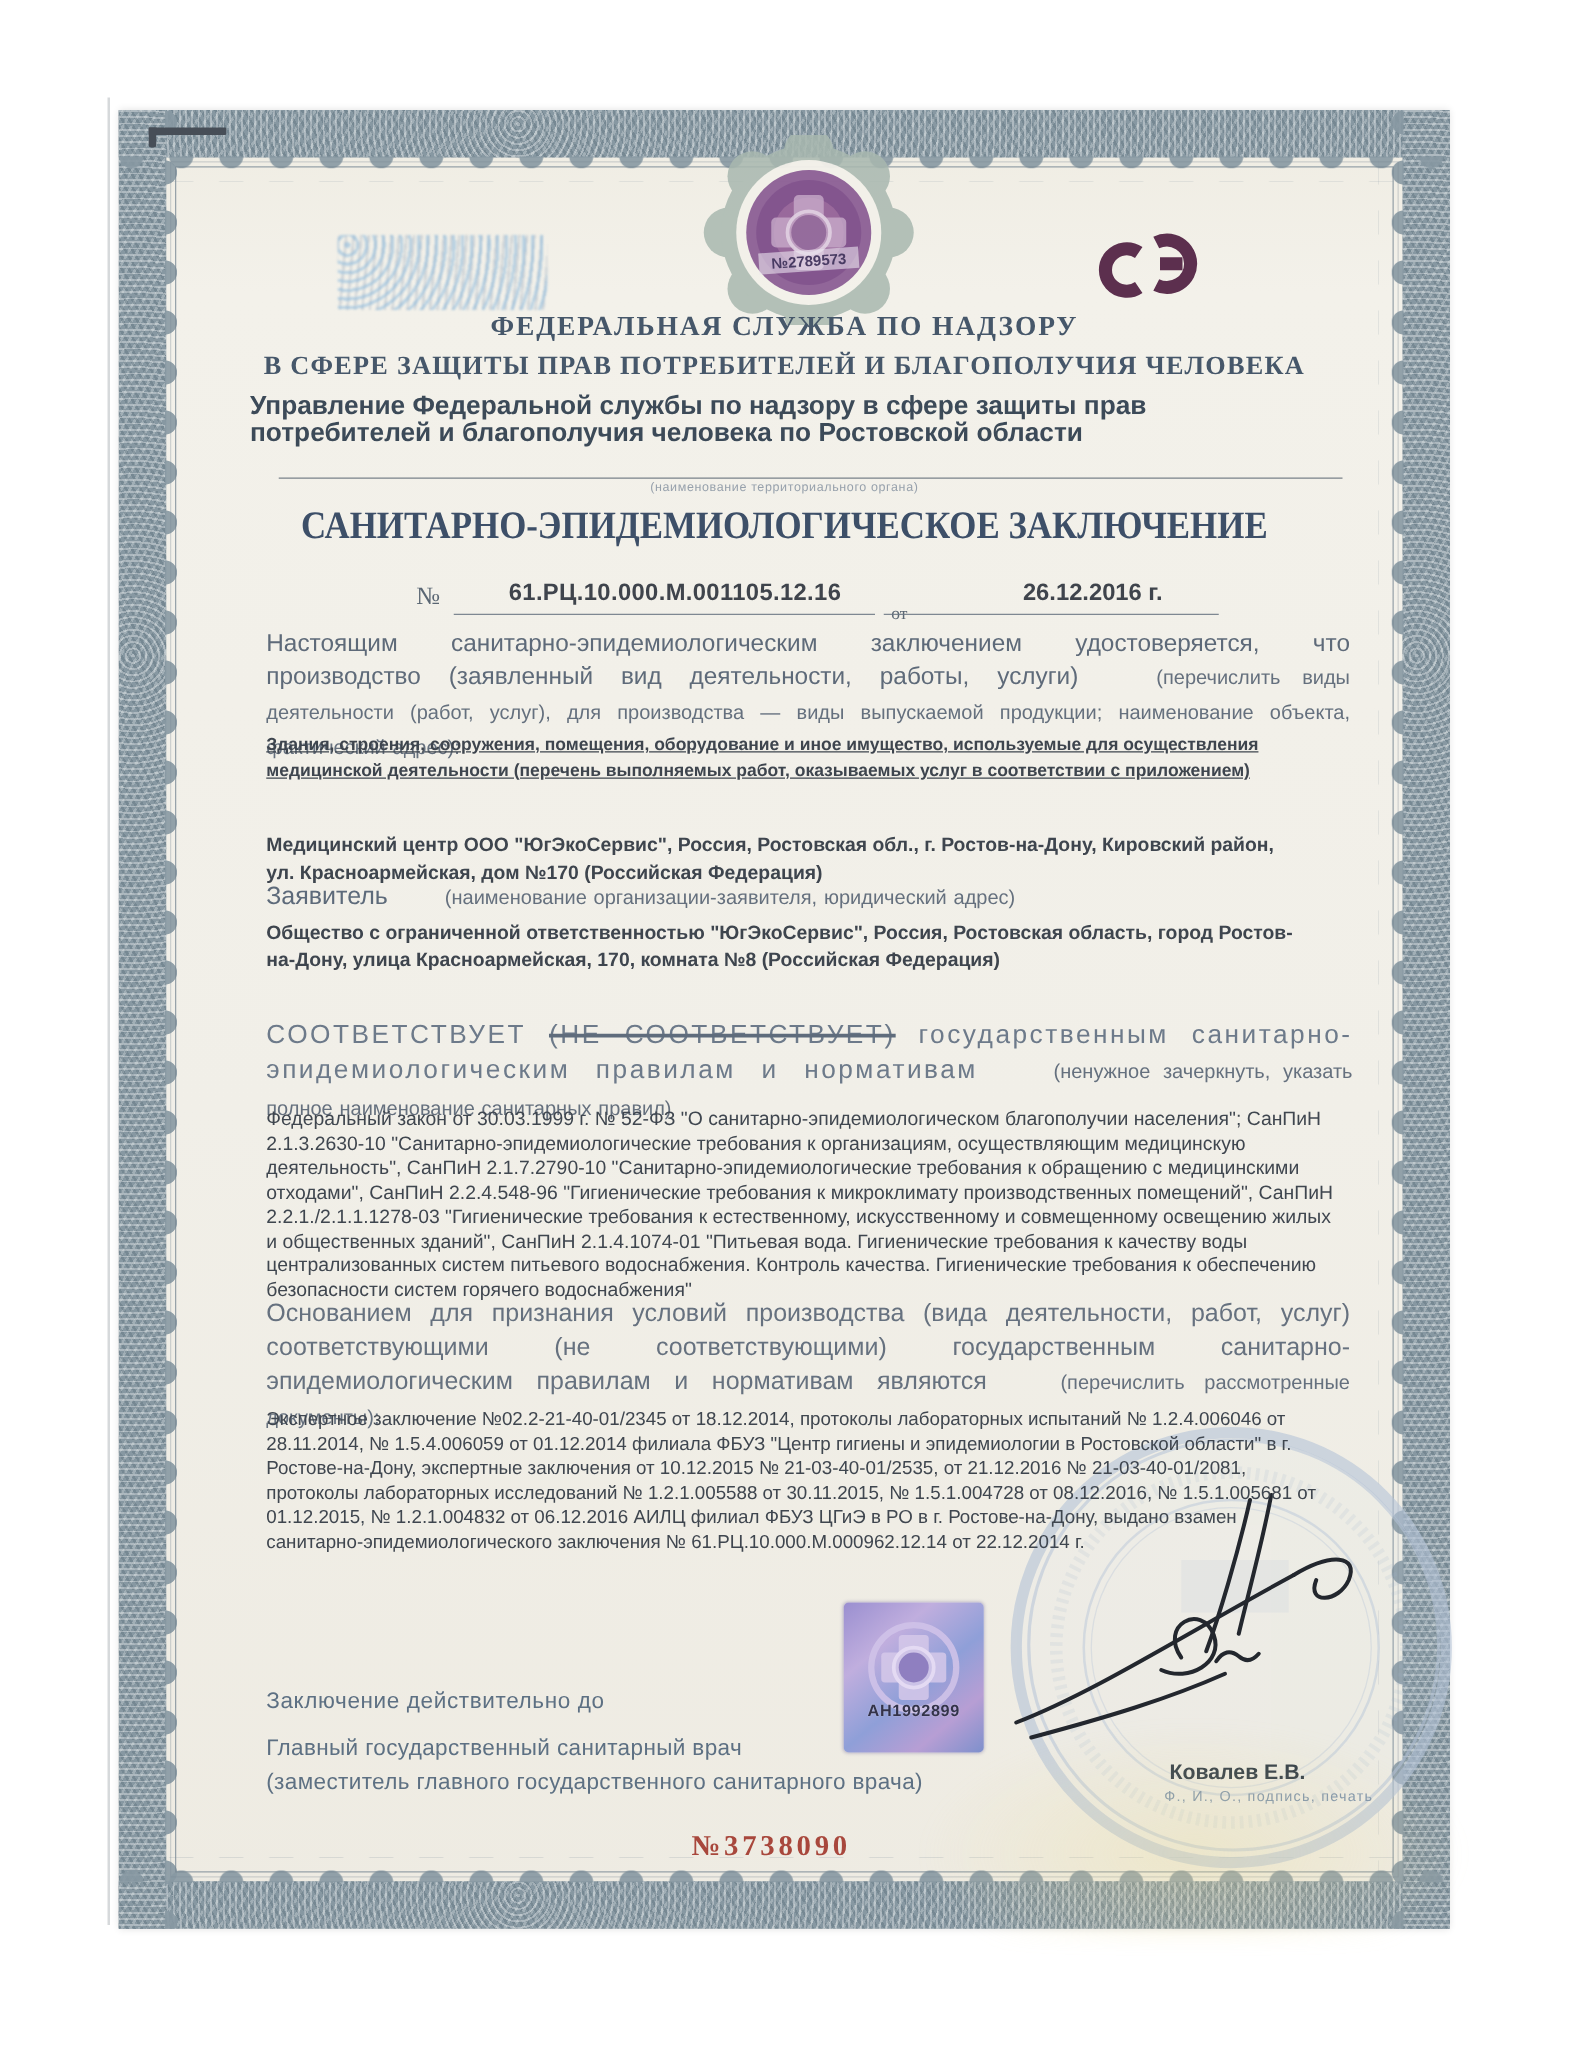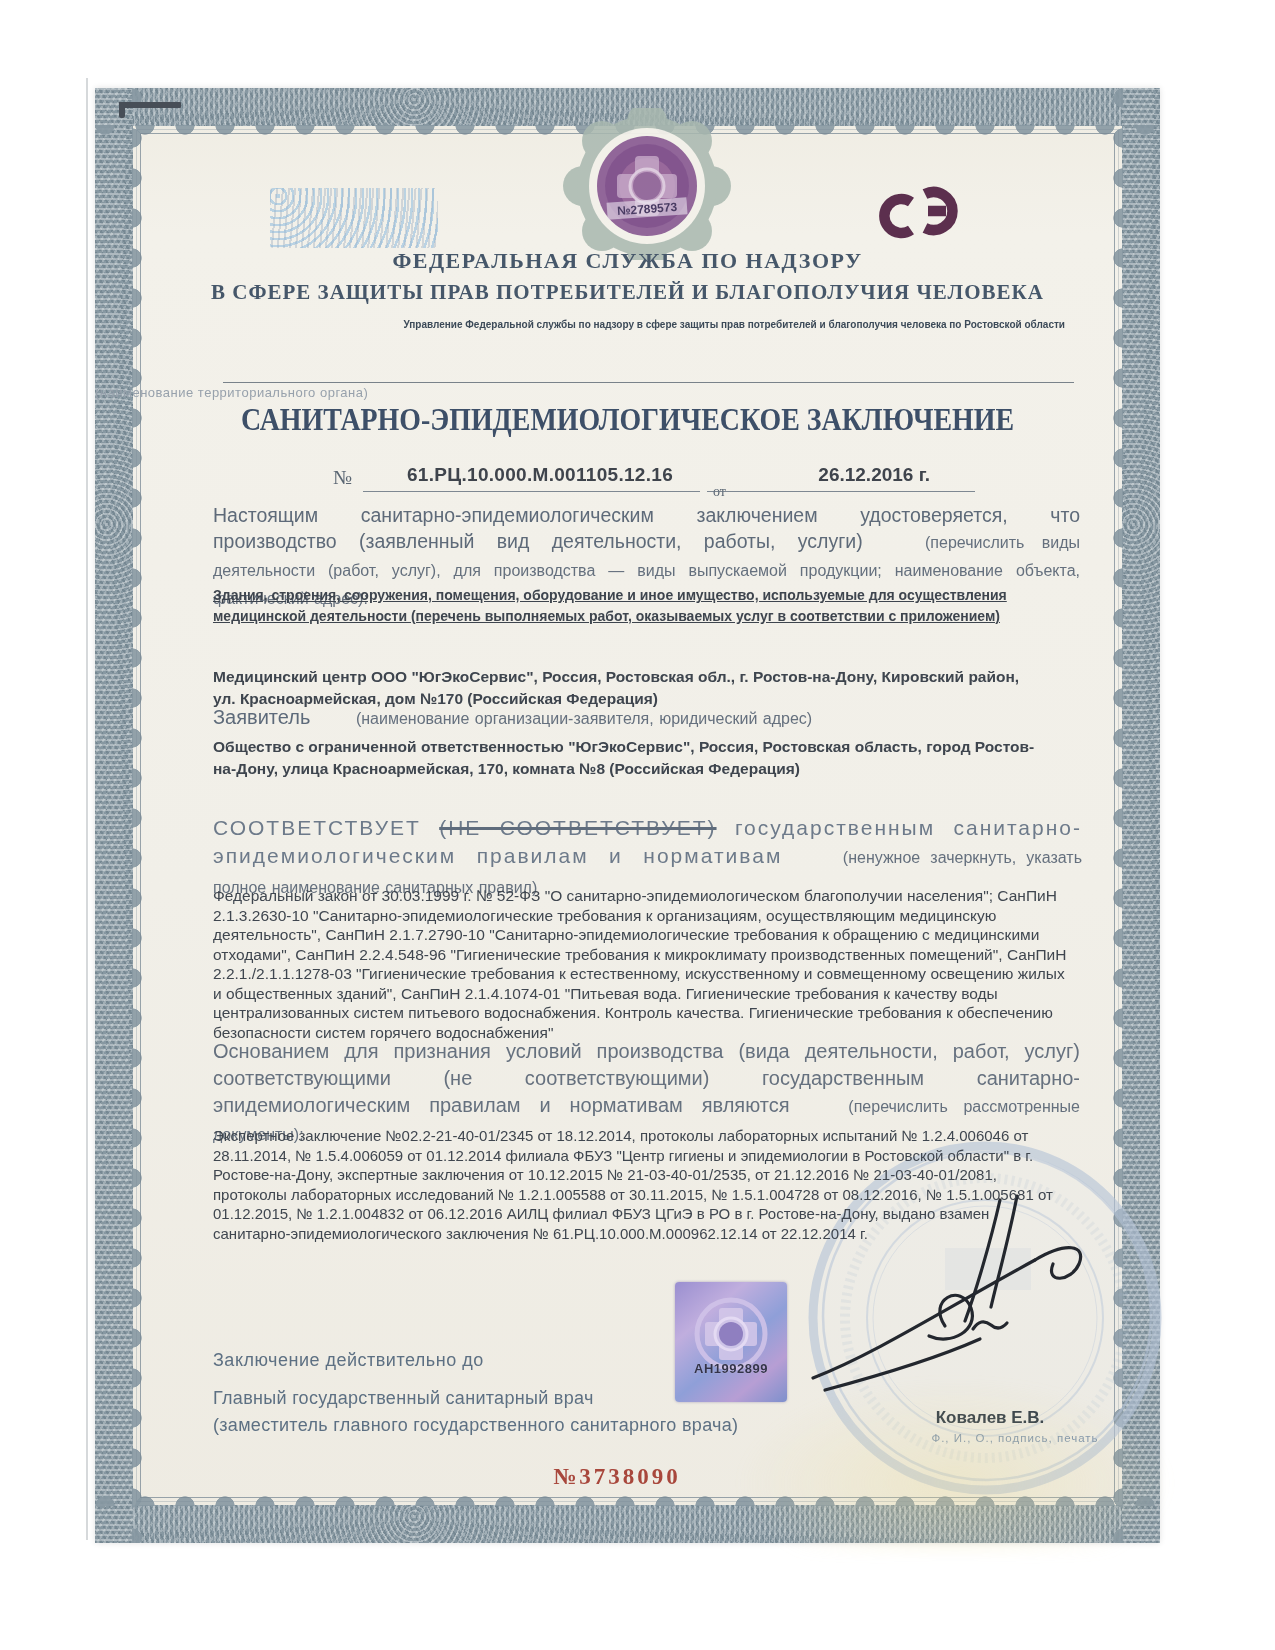--- a/index.html
+++ b/index.html
@@ -70,7 +70,7 @@
     font-size:22px;color:#46576a;letter-spacing:1.5px;}
   .agency2{left:0;right:0;top:192px;text-align:center;font-family:"Liberation Serif",serif;font-weight:bold;
     font-size:21px;color:#46576a;letter-spacing:1px;}
-  .department{left:105px;right:95px;top:226px;text-align:right;font-weight:bold;font-size:10px;
+  .department{left:105px;right:95px;top:226px;text-align:left;font-weight:bold;font-size:21px;
     color:#3c4a58;line-height:22px;}
   .dept-line{left:128px;right:86px;top:294px;border-top:1.5px solid rgba(90,102,114,.8);height:0;}
   .dept-caption{left:0;right:0;top:297px;text-align:left;font-size:13px;color:#97a1ac;letter-spacing:.5px;}

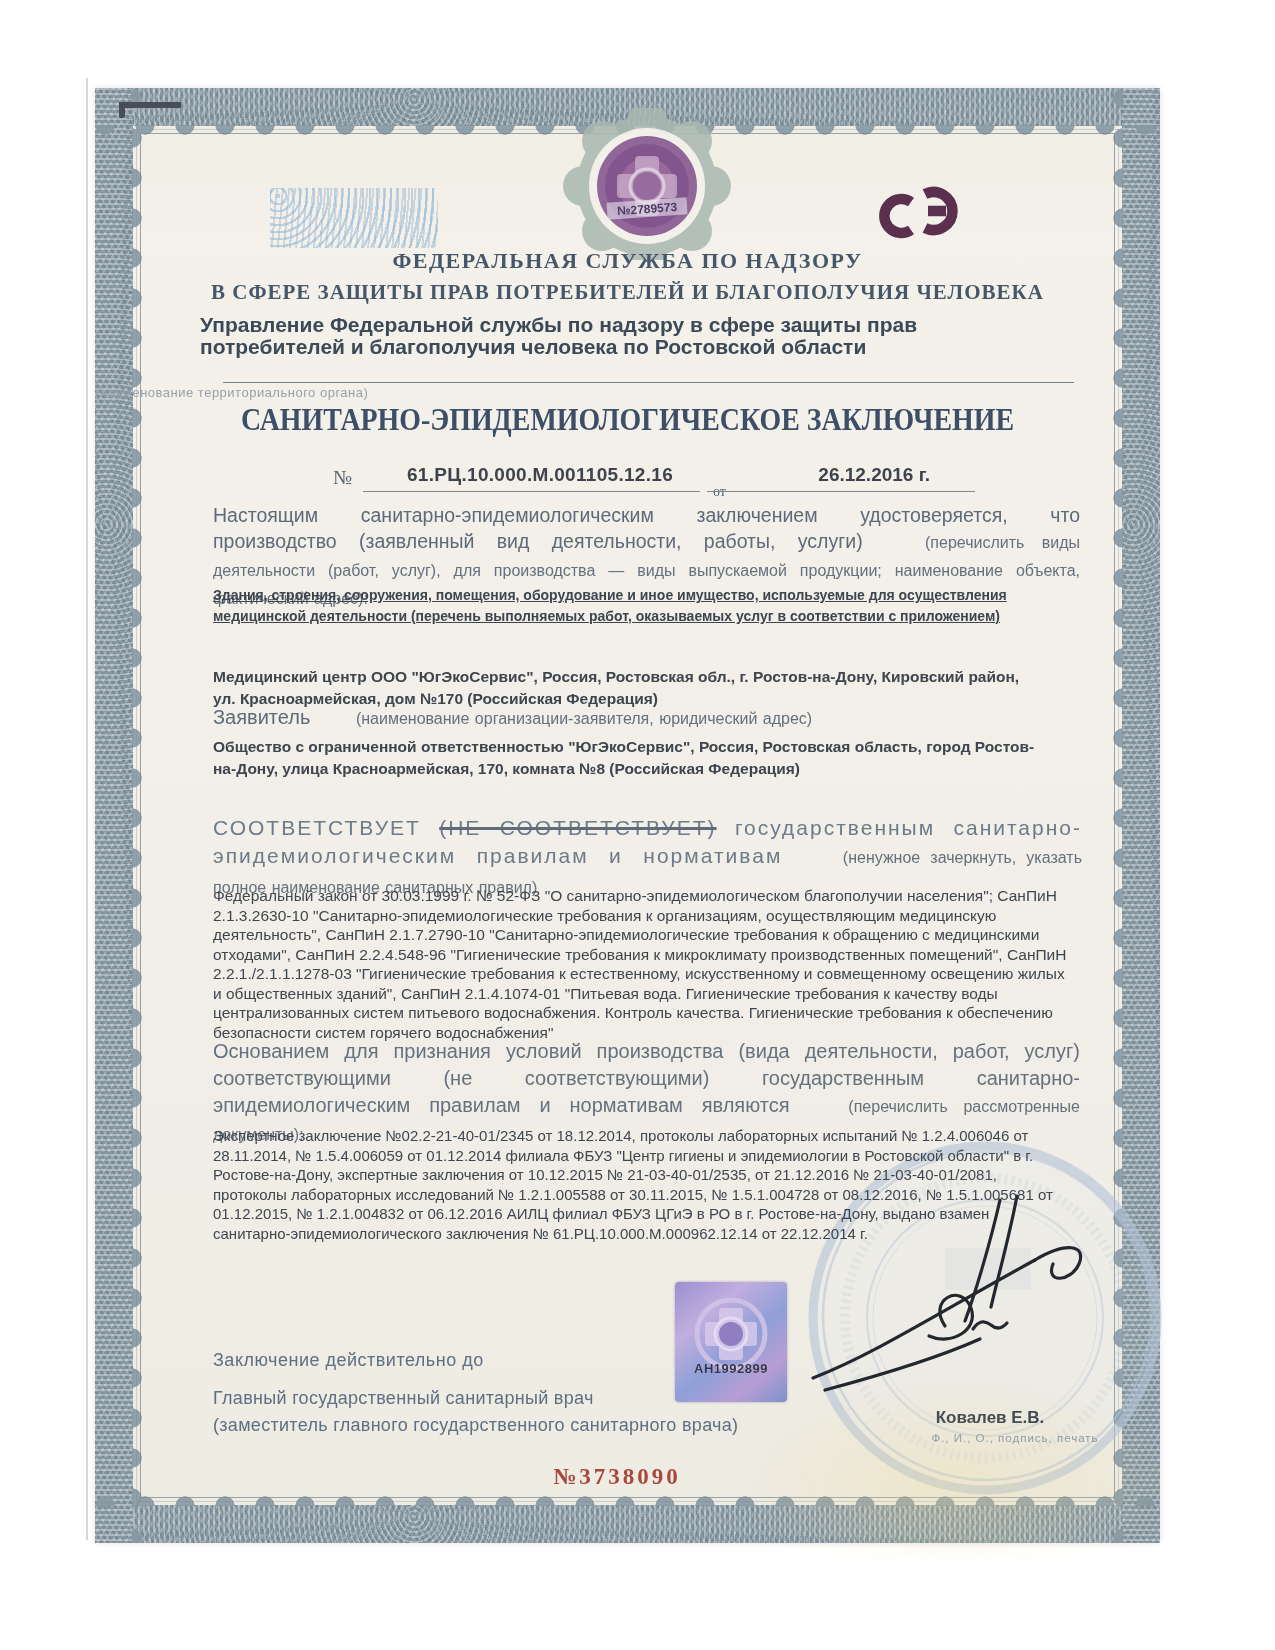--- a/index.html
+++ b/index.html
@@ -73,7 +73,7 @@
   .department{left:105px;right:95px;top:226px;text-align:left;font-weight:bold;font-size:21px;
     color:#3c4a58;line-height:22px;}
   .dept-line{left:128px;right:86px;top:294px;border-top:1.5px solid rgba(90,102,114,.8);height:0;}
-  .dept-caption{left:0;right:0;top:297px;text-align:left;font-size:13px;color:#97a1ac;letter-spacing:.5px;}
+  .dept-caption{left:0;right:0;top:297px;text-align:center;font-size:10px;color:#97a1ac;letter-spacing:.5px;}
   .doc-title{left:0;right:0;top:314px;text-align:center;font-family:"Liberation Serif",serif;font-weight:bold;
     font-size:31px;color:#3d4f68;transform:scaleX(.9);transform-origin:center;}
   .num-row{left:0;right:0;top:376px;height:32px;}

